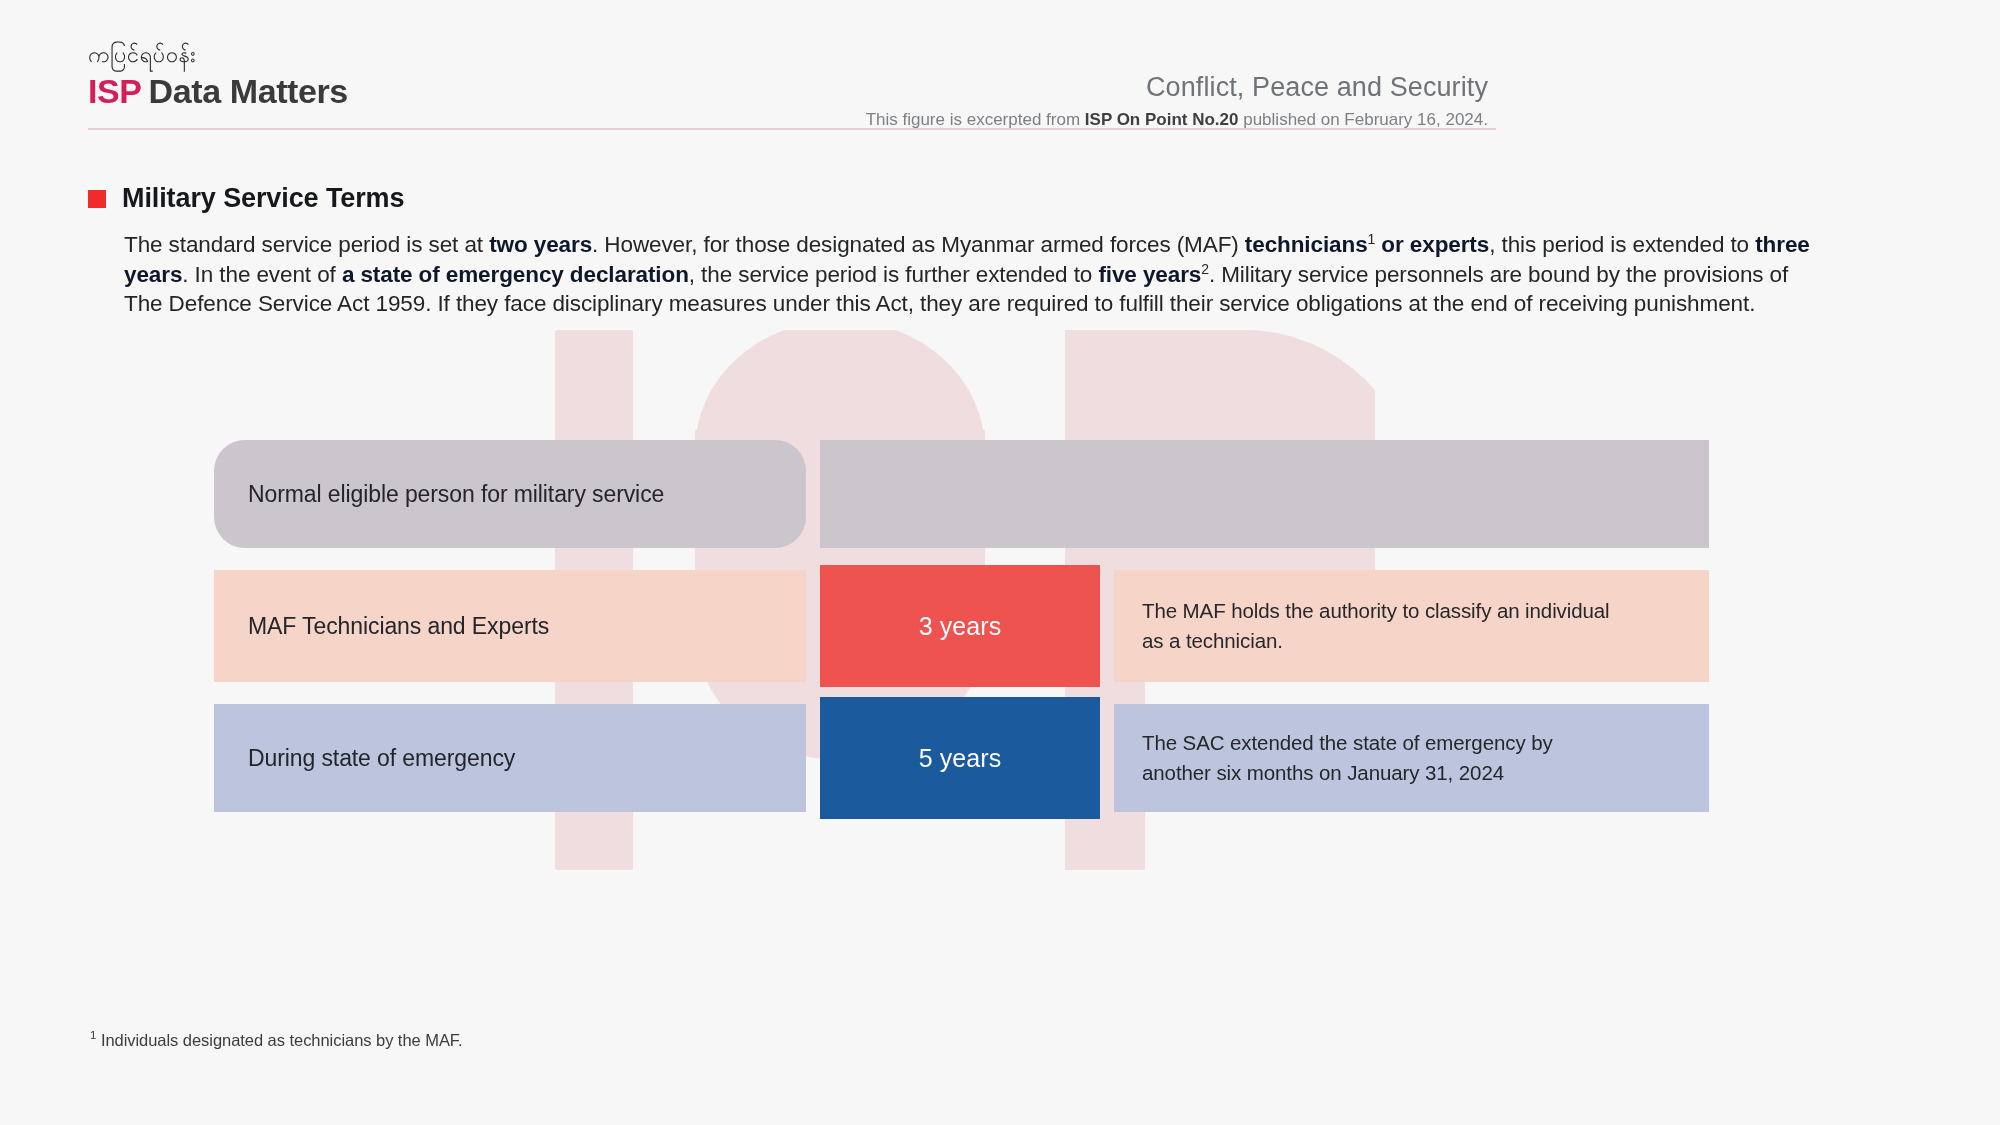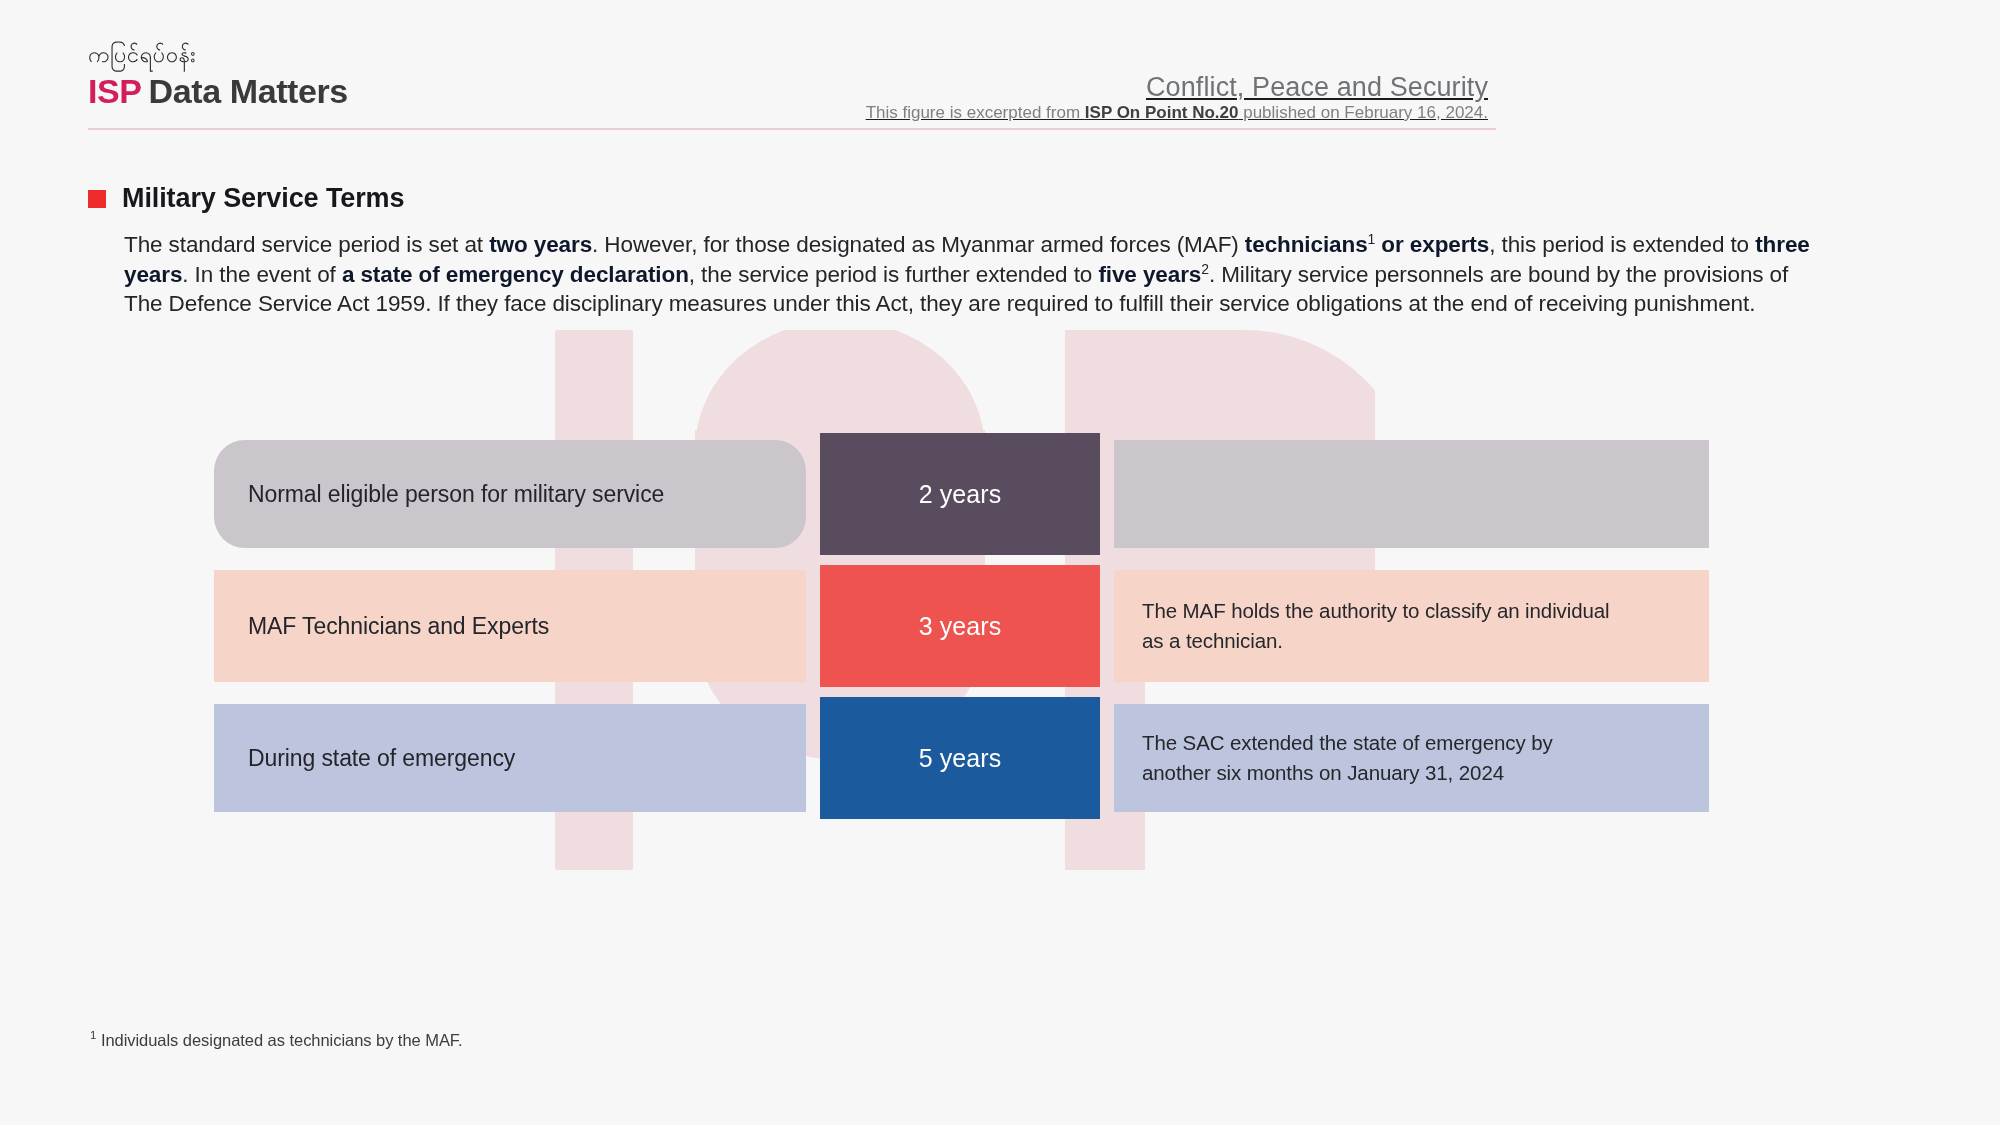--- a/index.html
+++ b/index.html
@@ -59,7 +59,6 @@
     right: 96px;
     top: 72px;
     text-align: right;
-    text-decoration: underline;
   }
   .header-topic {
     font-size: 27px;

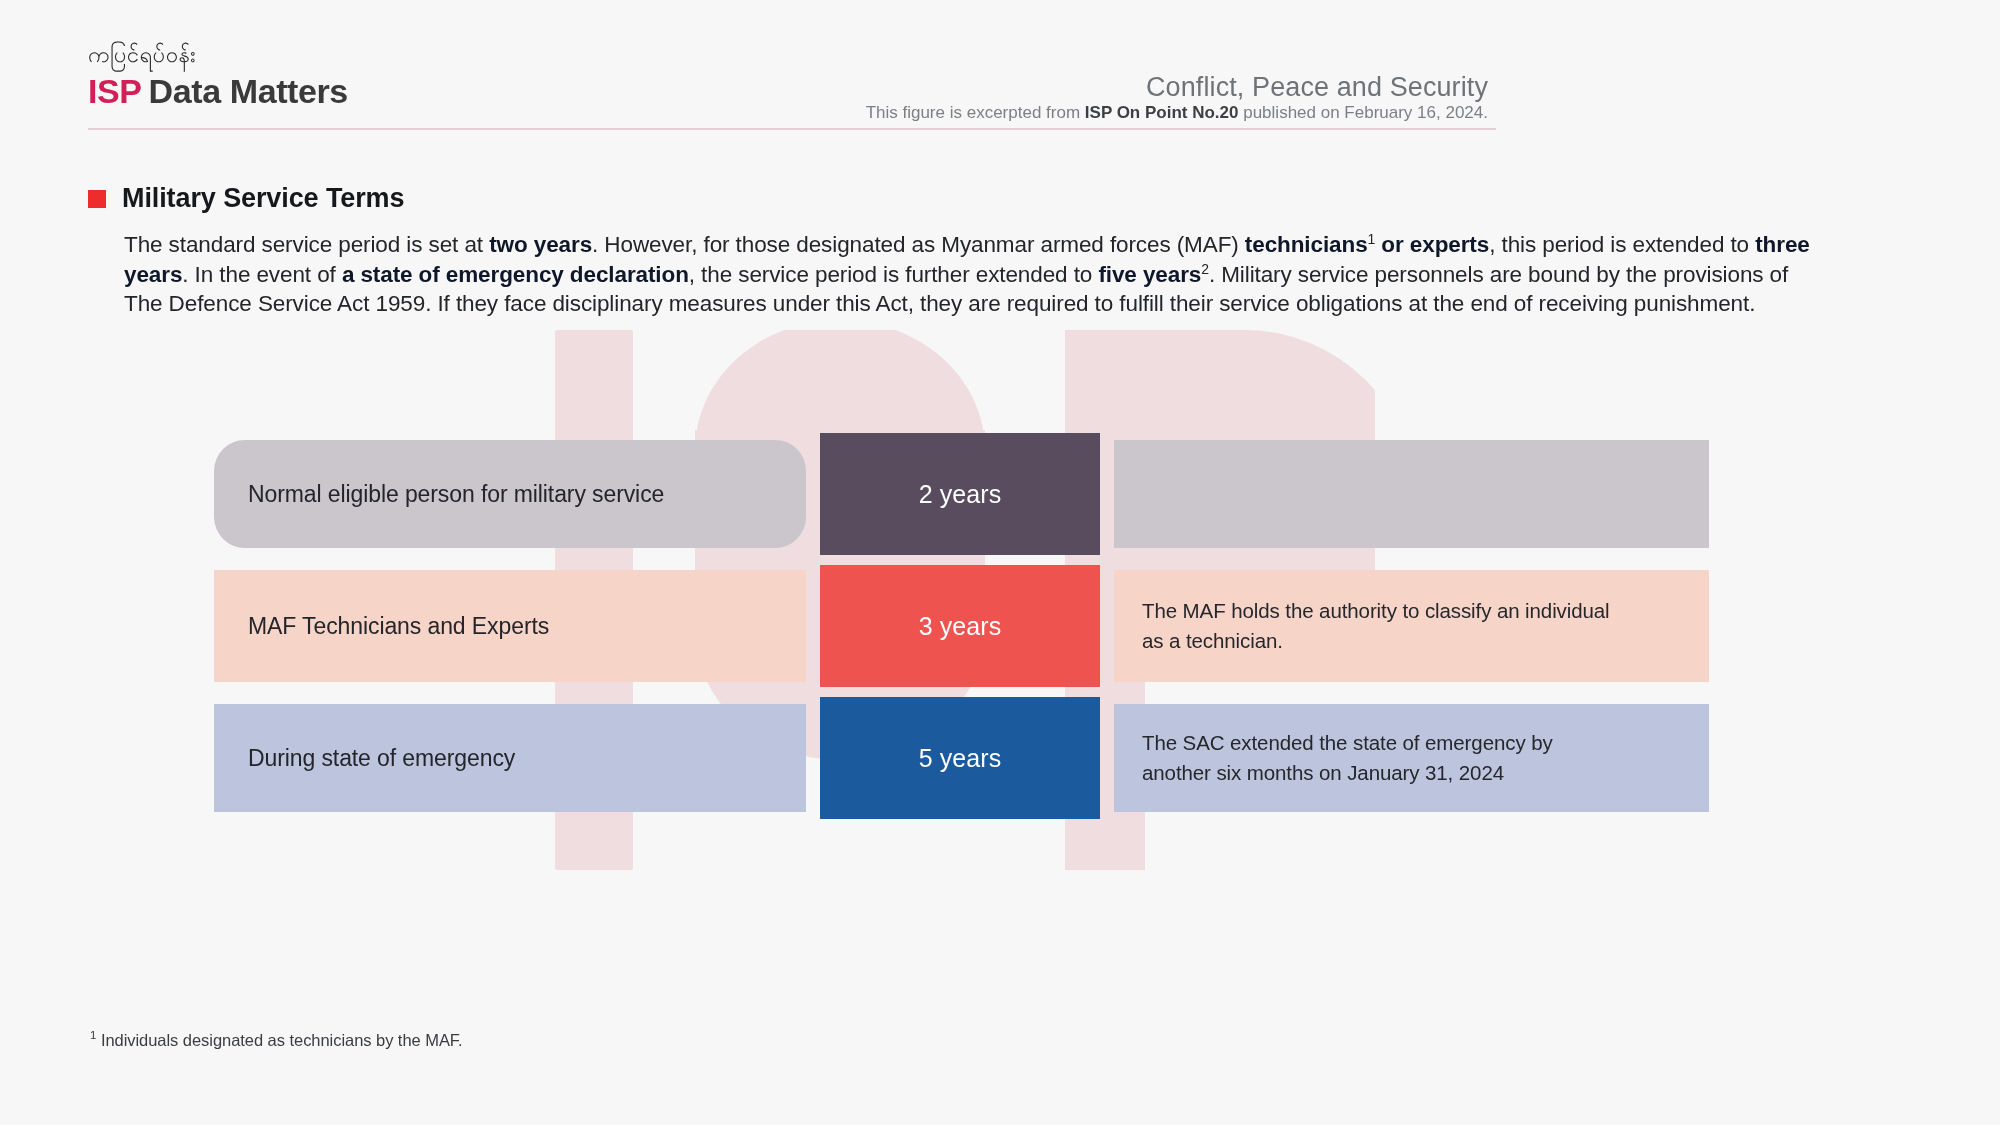--- a/index.html
+++ b/index.html
@@ -68,6 +68,7 @@
     white-space: nowrap;
   }
   .header-source {
+    margin-top: 7px;
     font-size: 17px;
     color: #7c7f84;
     white-space: nowrap;

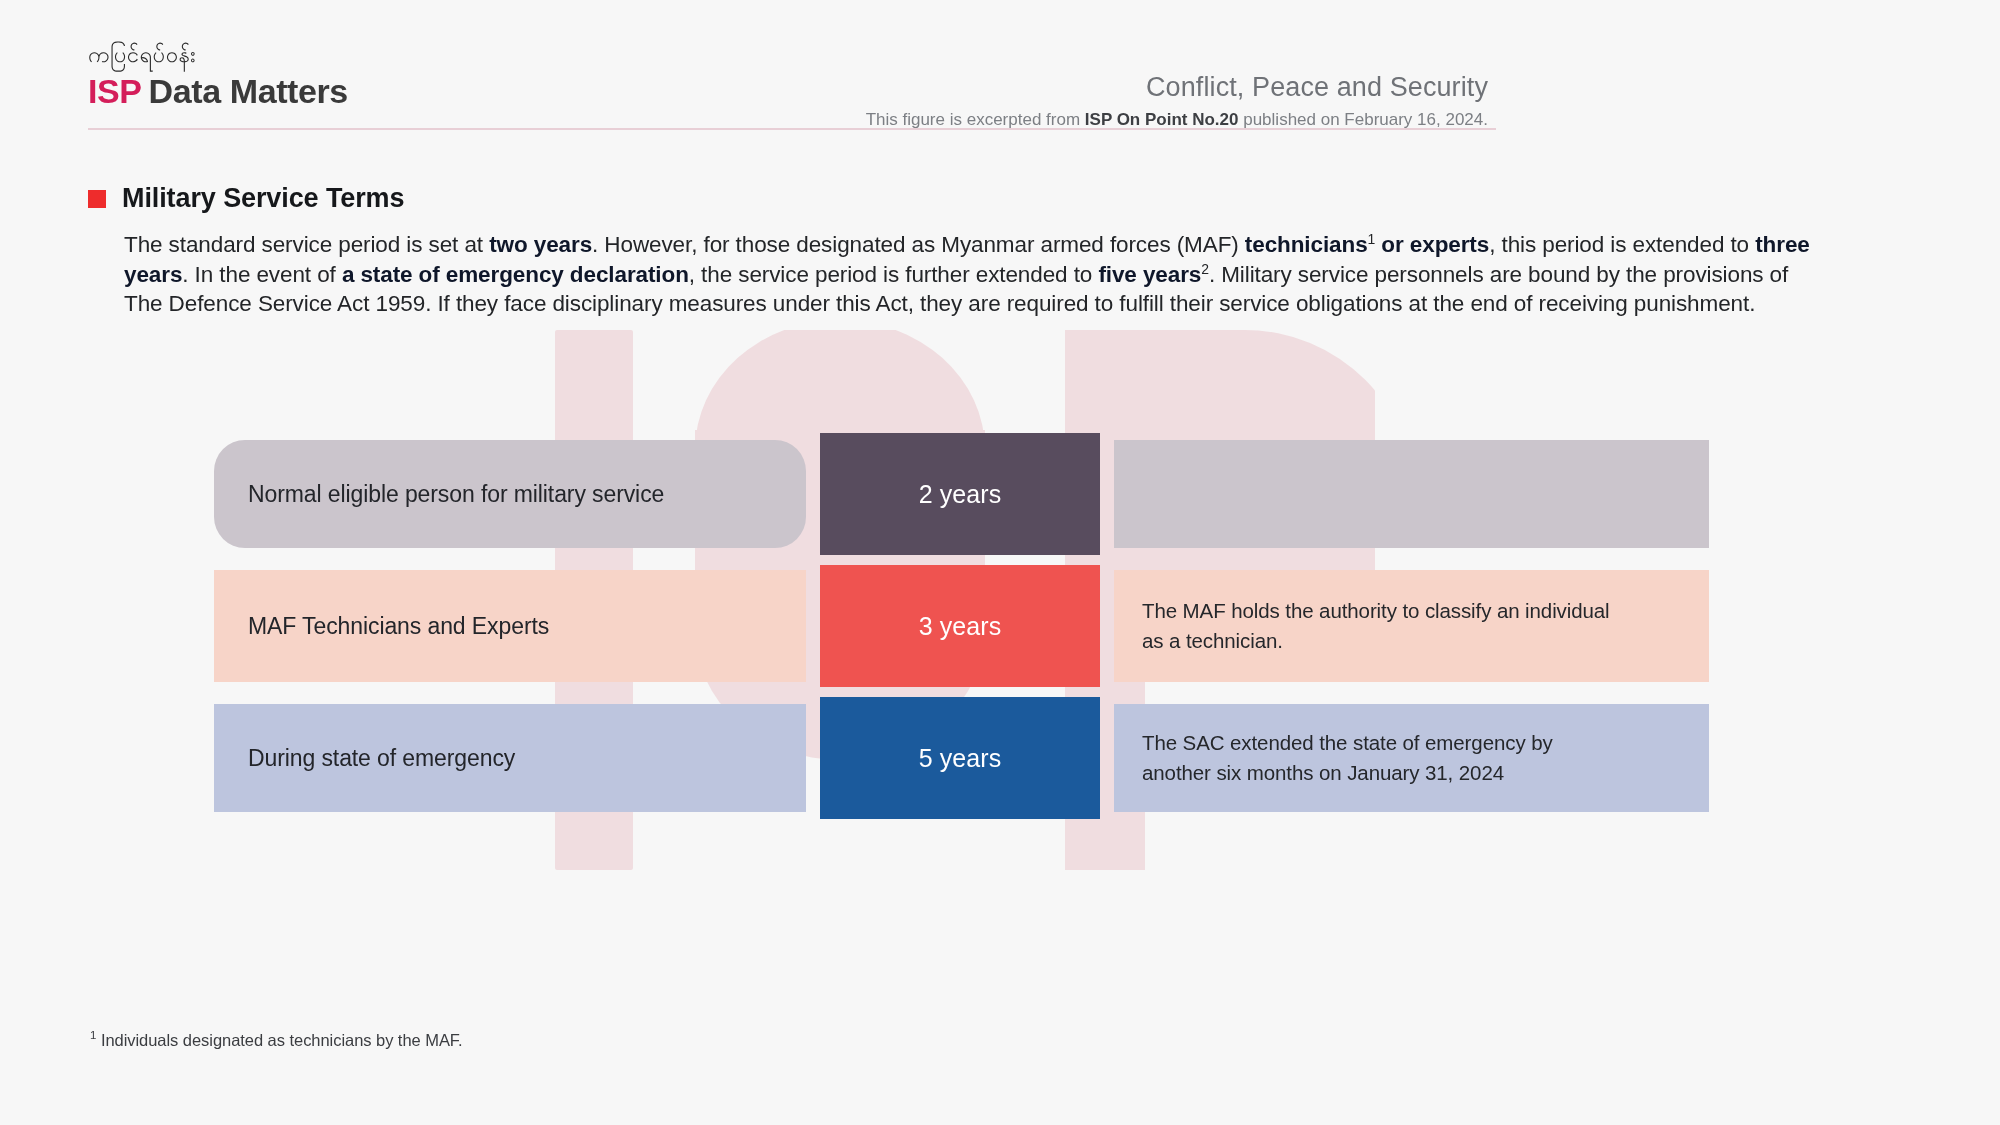--- a/index.html
+++ b/index.html
@@ -255,7 +255,6 @@
 
     <div class="matrix-row row-1">
       <div class="cell-label" style="background: rgb(203, 197, 204); border-radius: 31px;">Normal eligible person for military service</div>
-      <div class="cell-term" style="background: rgb(88, 76, 94); color: rgb(255, 255, 255);">2 years</div>
       <div class="cell-note" style="background: rgb(203, 197, 204);"></div>
     </div>
 

